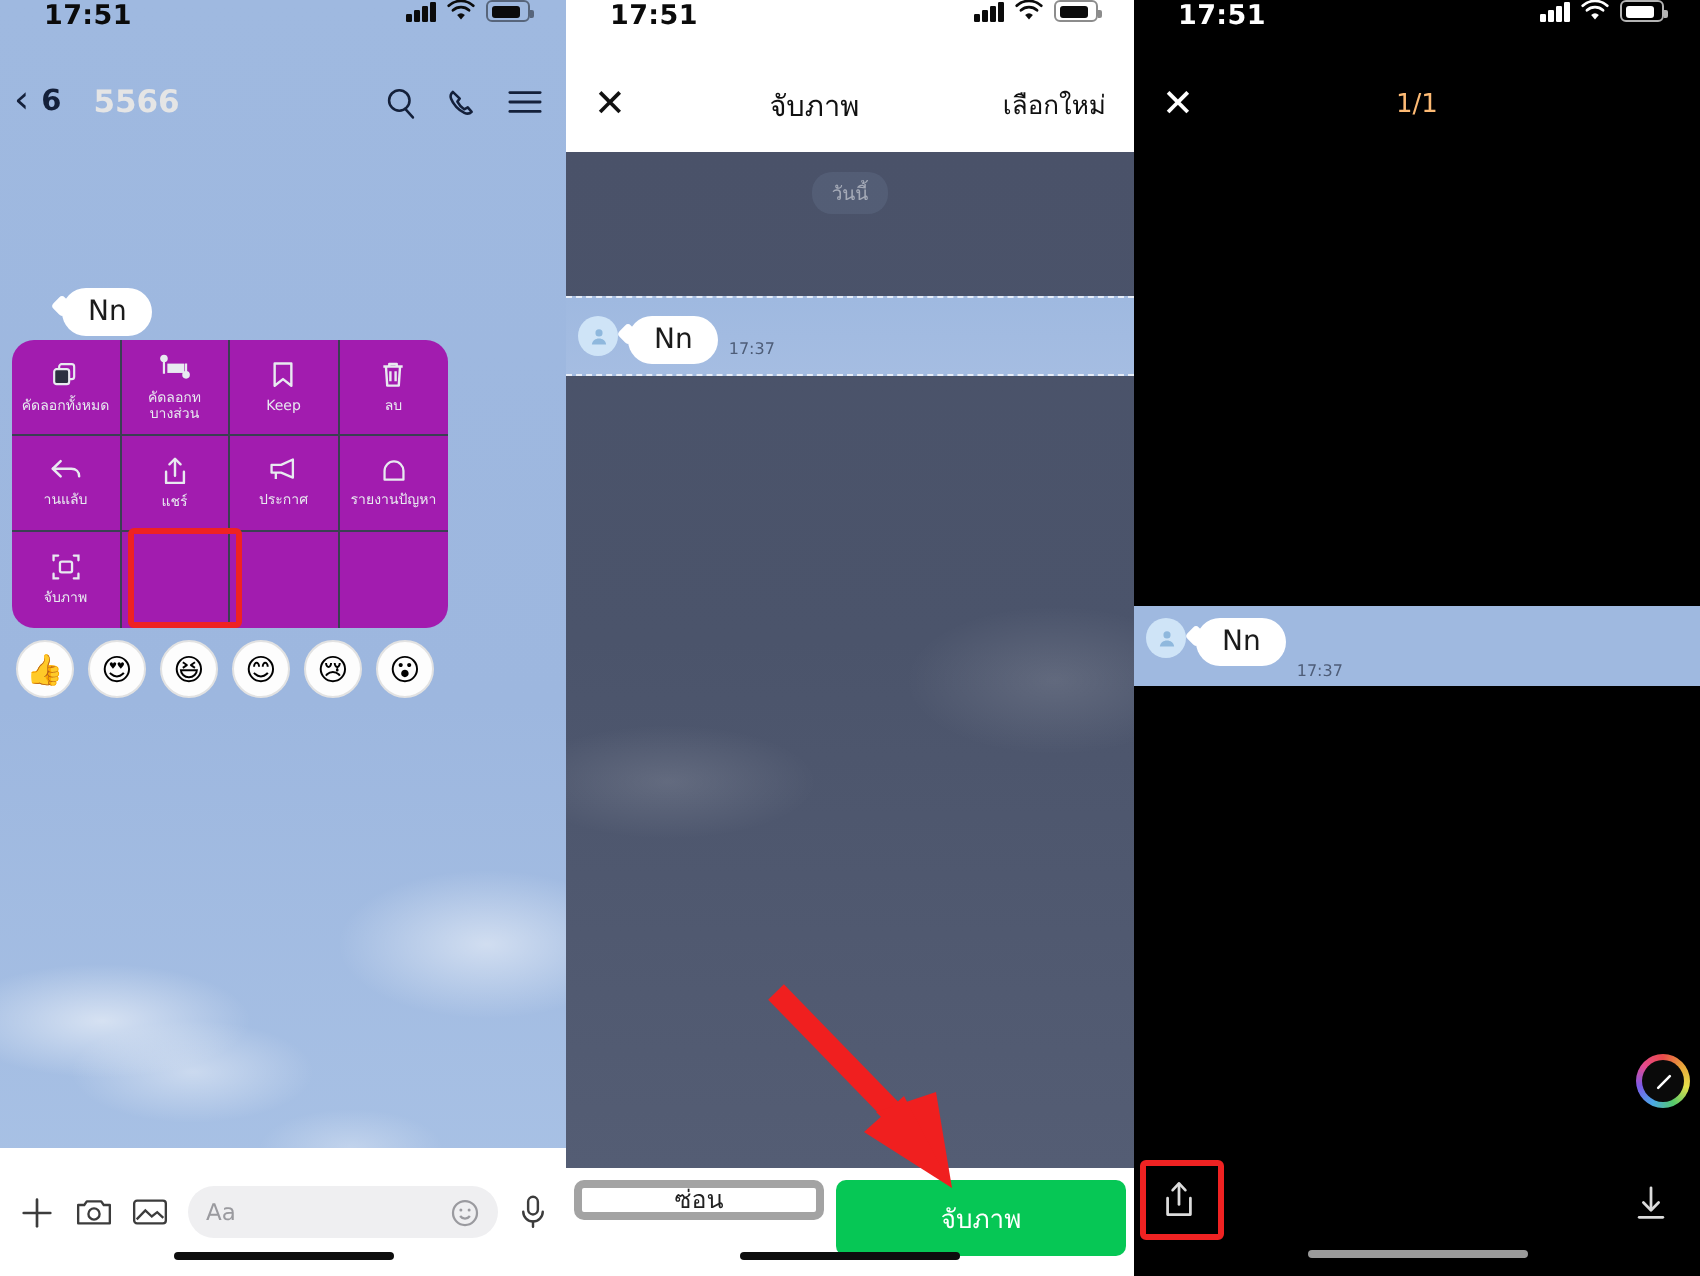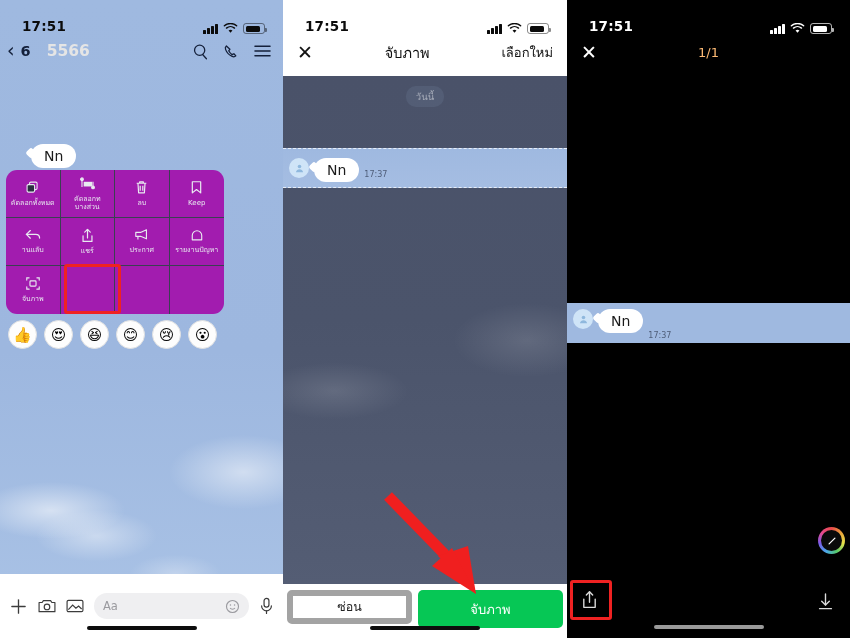--- a/index.html
+++ b/index.html
@@ -18,7 +18,7 @@
 
   
   .statusbar {
-    height: 34px; display: flex; align-items: flex-end;
+    height: 34px; display: flex; align-items: flex-start;
     justify-content: space-between; padding: 0 18px 0 22px;
     position: relative; z-index: 5;
   }

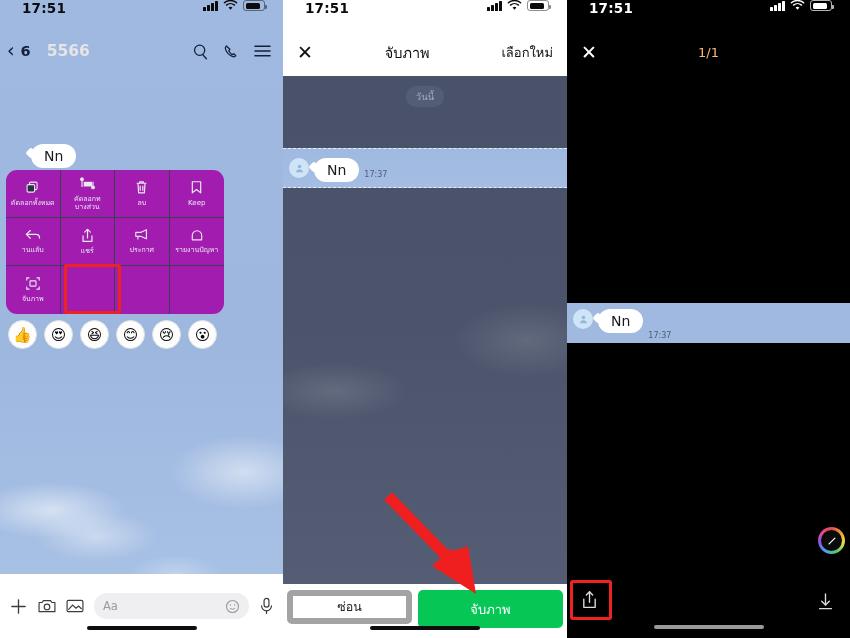--- a/index.html
+++ b/index.html
@@ -240,18 +240,18 @@
 
         <div class="ctxitem">
           <svg width="13" height="15" viewBox="0 0 14 16" fill="none" stroke="#e8eaf0" stroke-width="1.3">
+            <path d="M2.5 1.8h9v12l-4.5-3.6-4.5 3.6z" stroke-linejoin="round"></path>
+          </svg>
+          <span class="ctxlabel">Keep</span>
+        </div>
+
+        <div class="ctxitem">
+          <svg width="13" height="15" viewBox="0 0 14 16" fill="none" stroke="#e8eaf0" stroke-width="1.3">
             <path d="M1.8 3.4h10.4M5 3.4V2h4v1.4M3.2 3.4l.7 10.3h6.2l.7-10.3" stroke-linejoin="round"></path>
             <line x1="5.6" y1="6" x2="5.6" y2="11.4"></line>
               <line x1="8.4" y1="6" x2="8.4" y2="11.4"></line>
           </svg>
           <span class="ctxlabel">ลบ</span>
-        </div>
-
-        <div class="ctxitem">
-          <svg width="13" height="15" viewBox="0 0 14 16" fill="none" stroke="#e8eaf0" stroke-width="1.3">
-            <path d="M2.5 1.8h9v12l-4.5-3.6-4.5 3.6z" stroke-linejoin="round"></path>
-          </svg>
-          <span class="ctxlabel">Keep</span>
         </div>
 
         <div class="ctxitem">

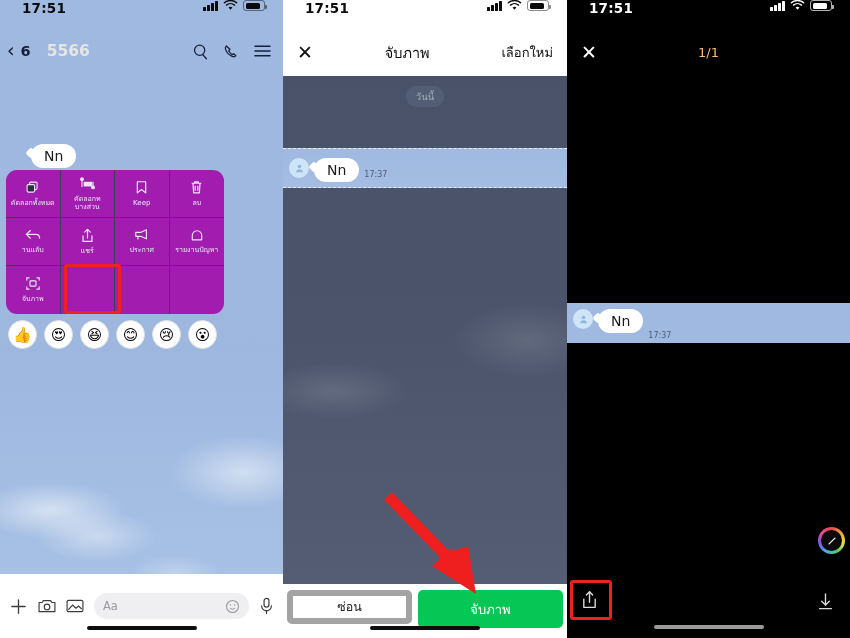--- a/index.html
+++ b/index.html
@@ -122,7 +122,7 @@
     background: linear-gradient(#9fb9e0,#a5bde2);
     border-top:1.5px dashed rgba(255,255,255,.75); border-bottom:1.5px dashed rgba(255,255,255,.75); }
   .p2foot { position:absolute; left:0; right:0; bottom:0; height:54px; background:#fff; display:flex; align-items:flex-start; padding:6px 4px 0; gap:6px; z-index:6; }
-  .btn-hide { flex:0 0 125px; height:34px; border:6px solid #a3a3a3; border-radius:5px; background:#fff;
+  .btn-hide { flex:0 0 125px; height:20px; border:4px solid #a3a3a3; border-radius:5px; background:#fff;
     display:flex; align-items:center; justify-content:center; font-size:12.5px; color:#222; }
   .btn-capture { flex:1; height:38px; border-radius:5px; background:#06c755; color:#fff;
     display:flex; align-items:center; justify-content:center; font-size:13px; }

